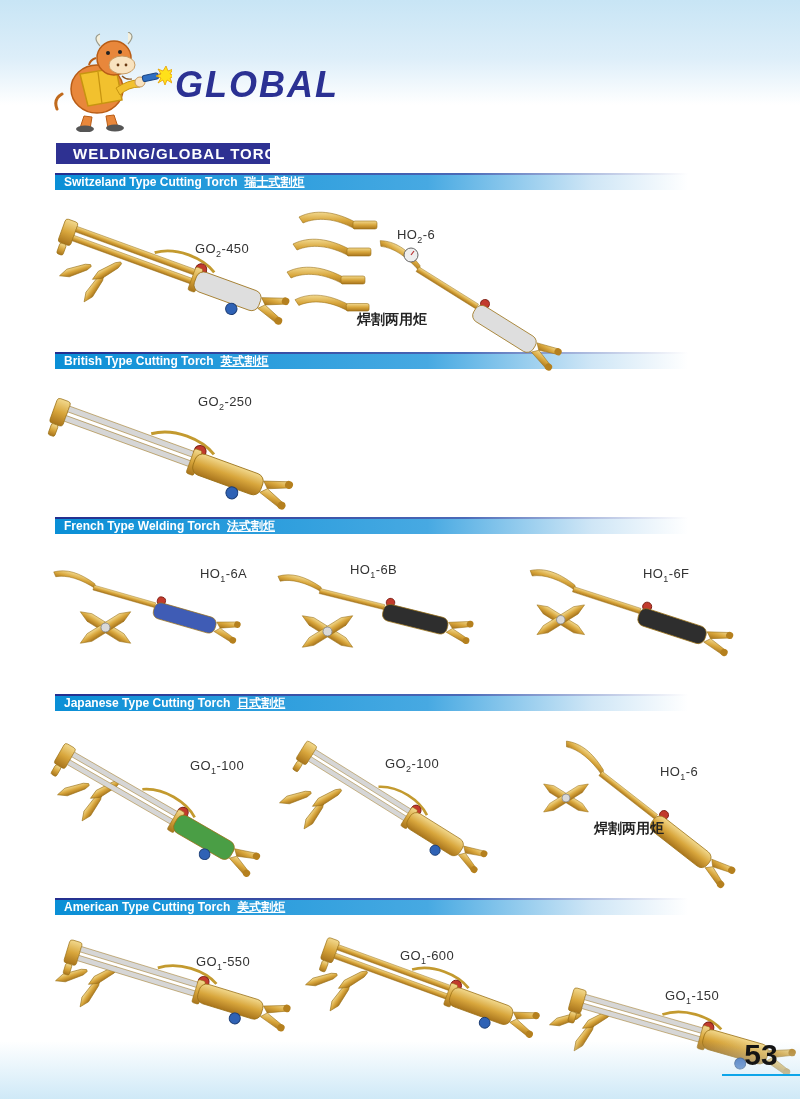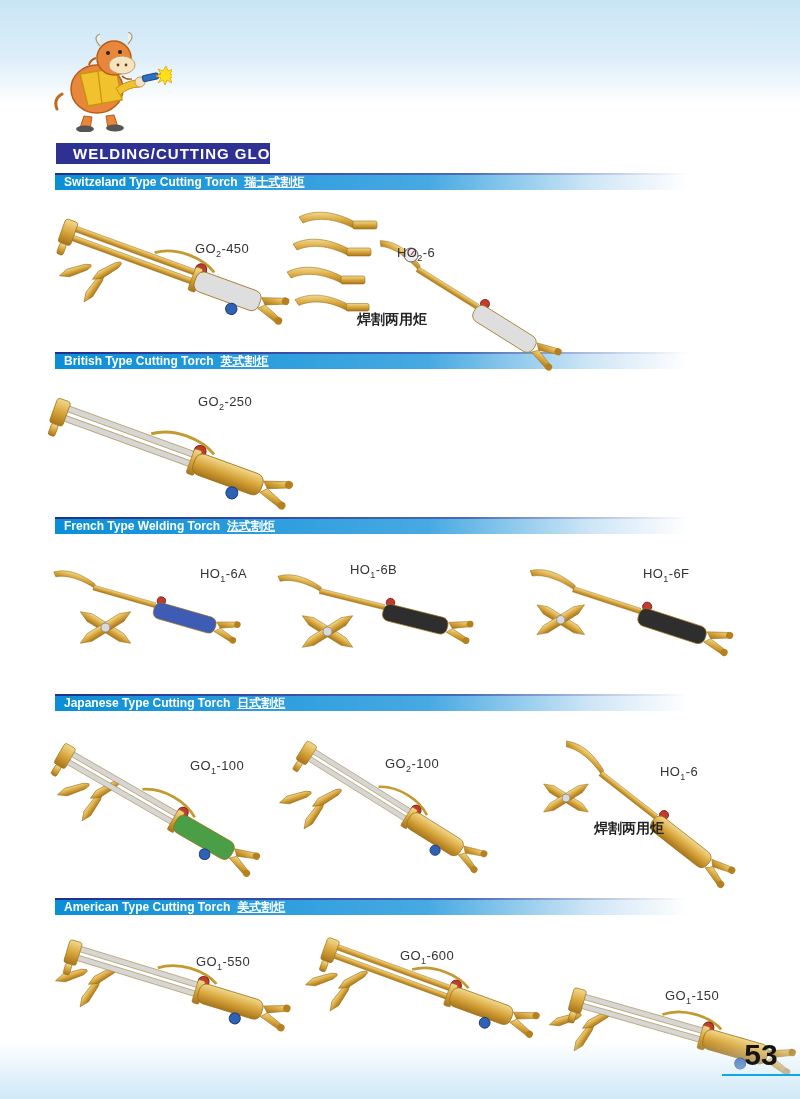--- a/index.html
+++ b/index.html
@@ -147,6 +147,7 @@
       <path d="M114,34 l2,5 l5,-2 l-3,5 l5,2 l-5,2 l2,5 l-5,-3 l-2,5 l-2,-5 l-5,3 l3,-5 l-5,-2 l5,-2 l-3,-5 l5,2 z" fill="#ffe11a" stroke="#e8a000" stroke-width="0.8"></path>
     </g>
   </svg>
+  <div class="brand">GLOBAL</div>
 
   <div class="cat-bar">WELDING/CUTTING GLOBAL</div>
 

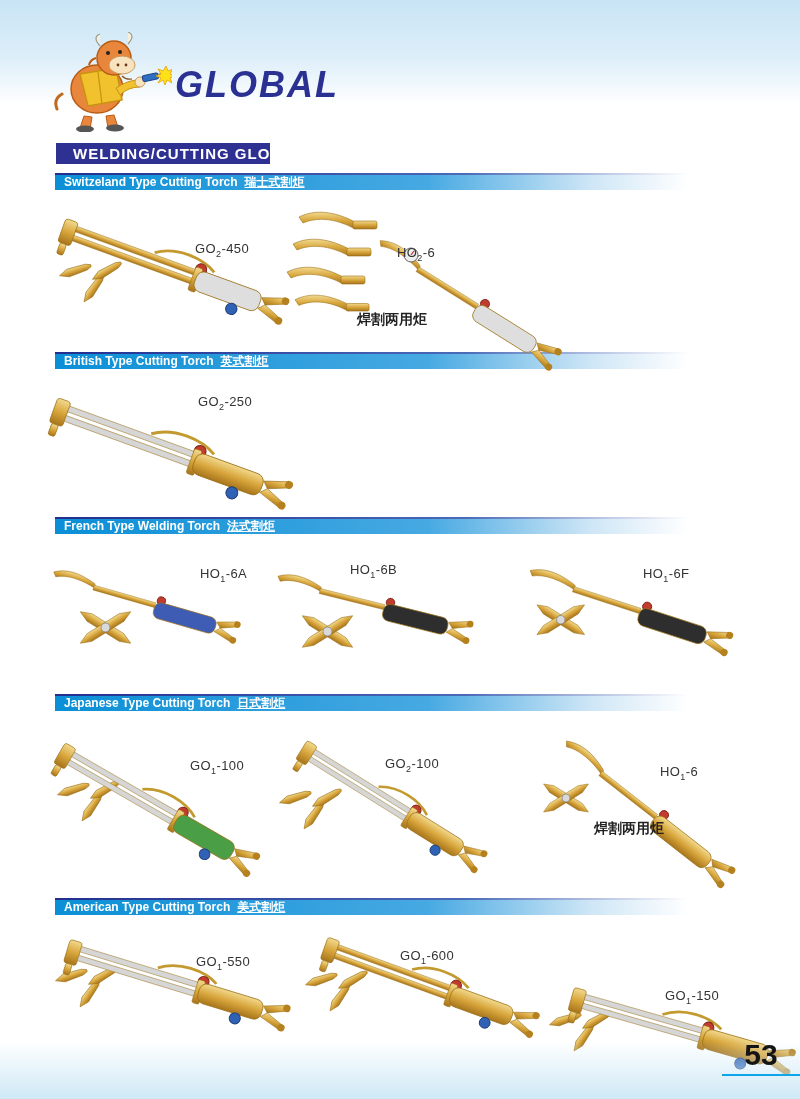--- a/index.html
+++ b/index.html
@@ -149,7 +149,7 @@
   </svg>
   <div class="brand">GLOBAL</div>
 
-  <div class="cat-bar">WELDING/CUTTING GLOBAL</div>
+  <div class="cat-bar">WELDING/GLOBAL TORCH</div>
 
   <div class="secbar" style="top:175px">
     <span>Switzeland Type Cutting Torch</span><span class="zh">瑞士式割炬</span>

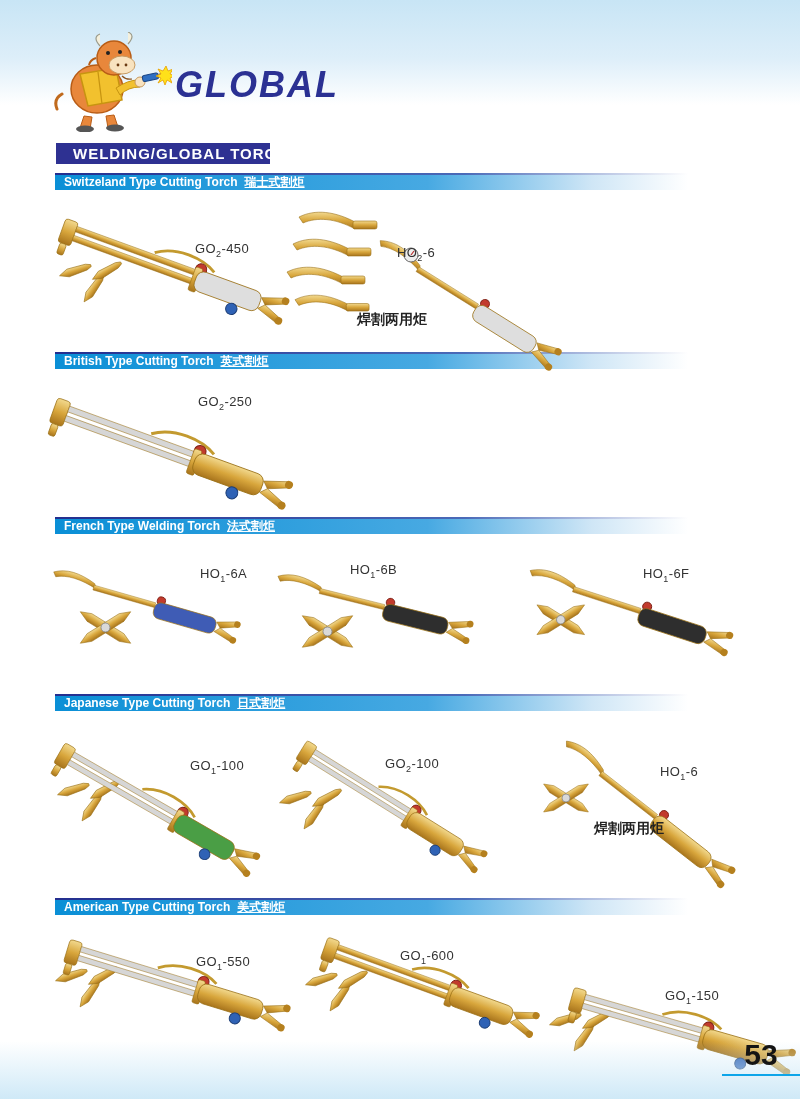--- a/index.html
+++ b/index.html
@@ -185,7 +185,7 @@
       <circle cx="126" cy="50" r="7" fill="#eee" stroke="#666"></circle>
       <path d="M126,50 l3,-4" stroke="#b33" stroke-width="1.2"></path>
     </svg>
-    <div class="plabel" style="left:112px;top:40px"><span>HO</span><sub>2</sub><span>-6</span></div>
+    <div class="plabel" style="left:112px;top:22px"><span>HO</span><sub>2</sub><span>-6</span></div>
     <div class="pnote" style="left:72px;top:106px">焊割两用炬</div>
   </div>
 

